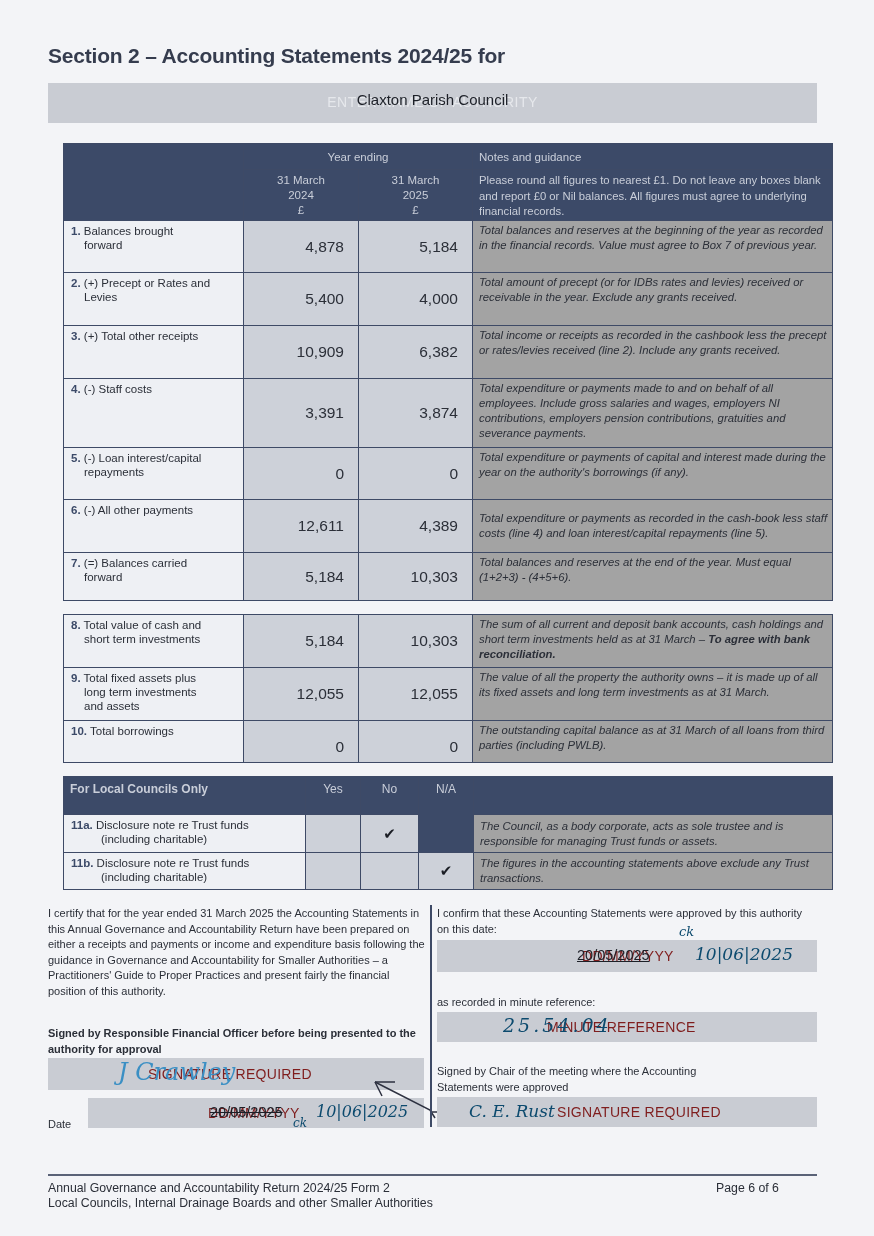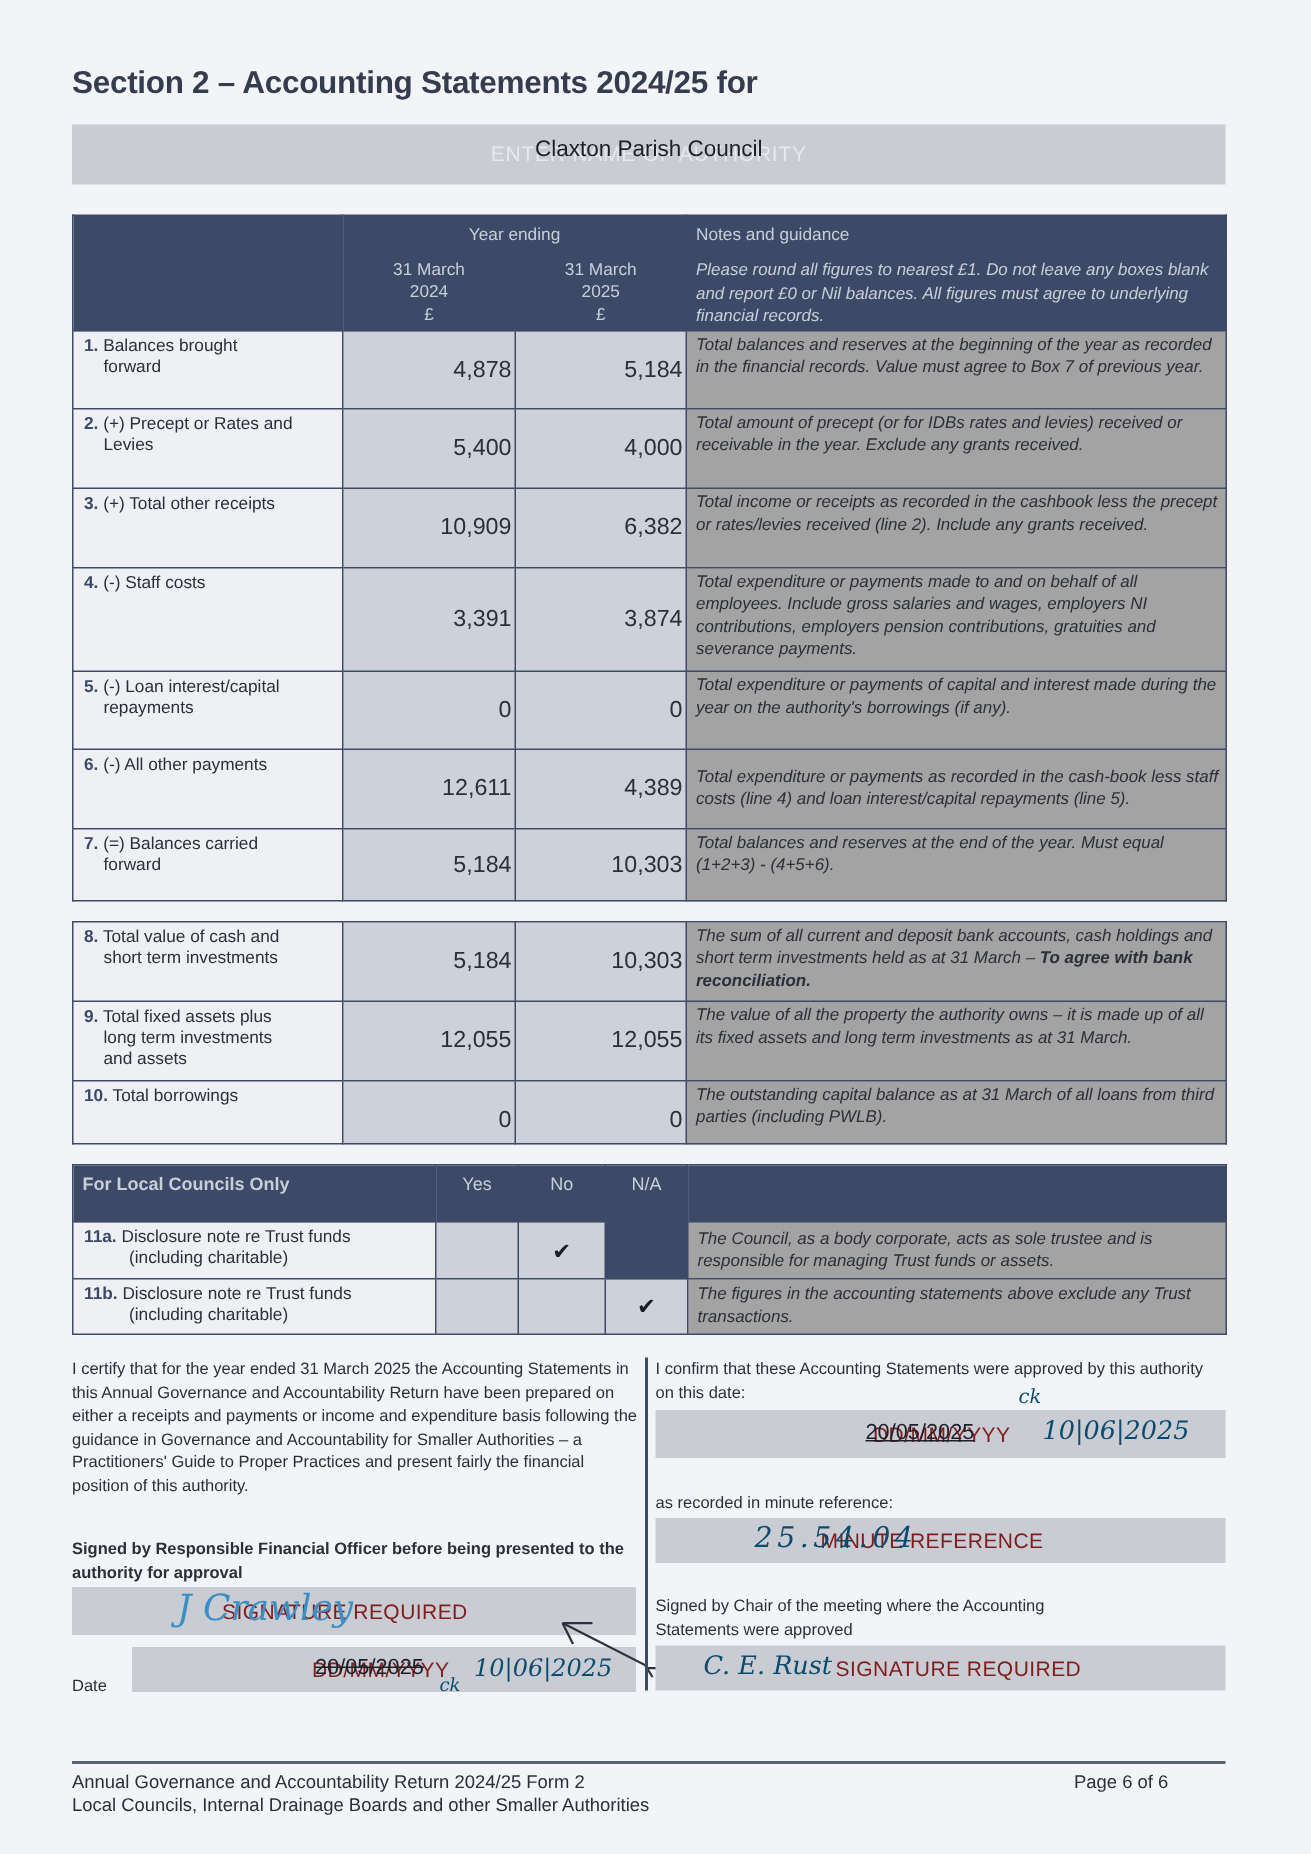--- a/index.html
+++ b/index.html
@@ -28,7 +28,7 @@
     font-size: 15px; color: #1d2028;
   }
 
-  table { border-collapse: collapse; position: absolute; table-layout: fixed; }
+  table { border-collapse: collapse; position: absolute; table-layout: fixed; margin-left: 15px; }
   td, th { border: 1.5px solid #3e4a66; padding: 0; vertical-align: top; }
   .hdr { background: #3c4a68; color: #c9ced9; font-weight: normal; font-size: 11.5px; }
   .lbl { background: #eef0f4; font-size: 11.5px; color: #2b2f38; padding: 3px 6px 2px 7px; line-height: 14px; }

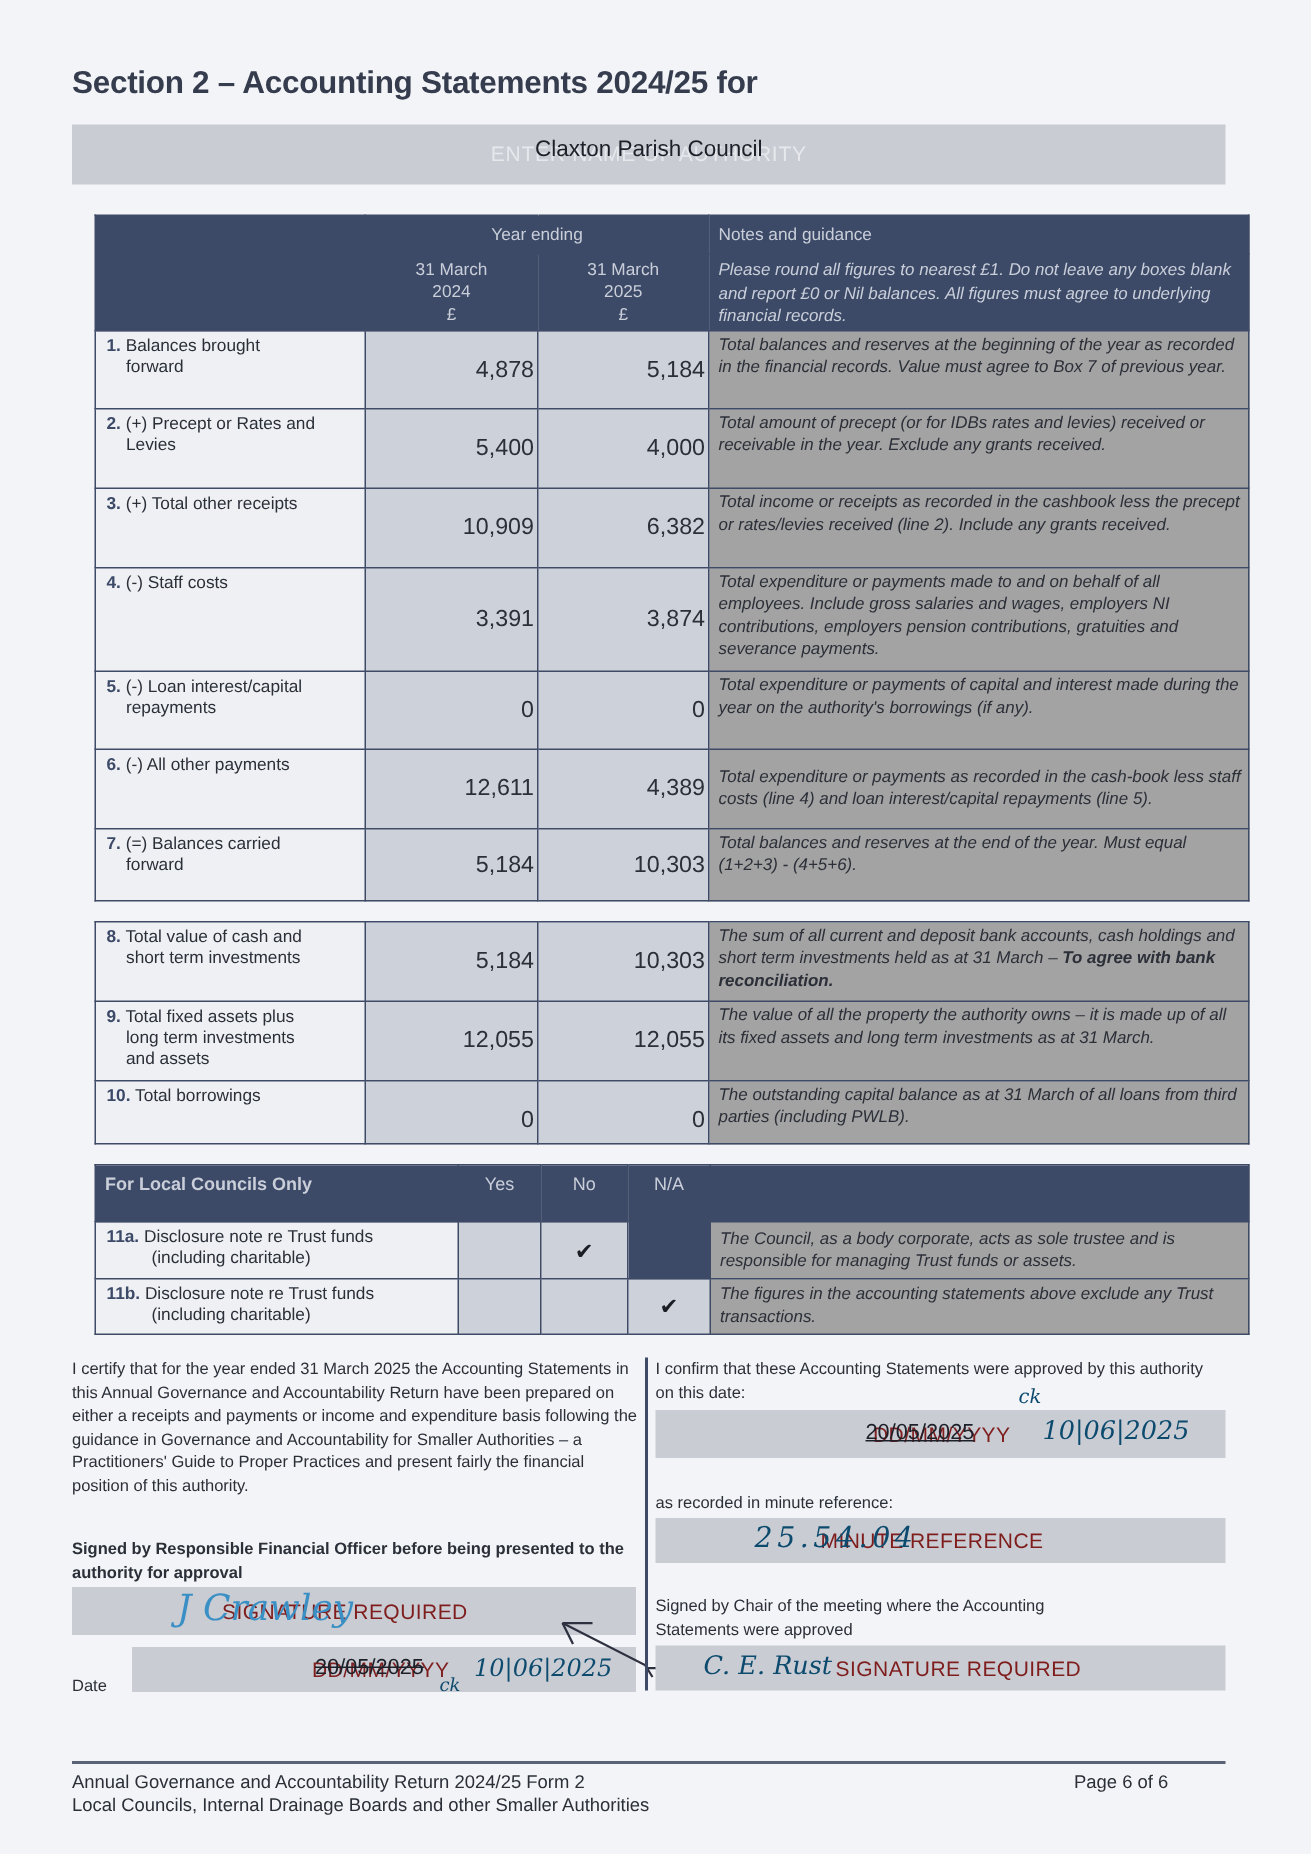--- a/index.html
+++ b/index.html
@@ -92,7 +92,7 @@
         <div>2025</div>
         <div>£</div>
       </th>
-      <th class="hdr" style="text-align:left;font-style:italic;padding:3px 4px 0 6px;line-height:15.5px;font-size:11.3px;">Please round all figures to nearest £1. Do not leave any boxes blank and report £0 or Nil balances. All figures must agree to underlying financial records.</th>
+      <th class="hdr" style="text-align:left;padding:3px 4px 0 6px;line-height:15.5px;font-size:11.3px;">Please round all figures to nearest £1. Do not leave any boxes blank and report £0 or Nil balances. All figures must agree to underlying financial records.</th>
     </tr>
 
     <tr style="height:52px">

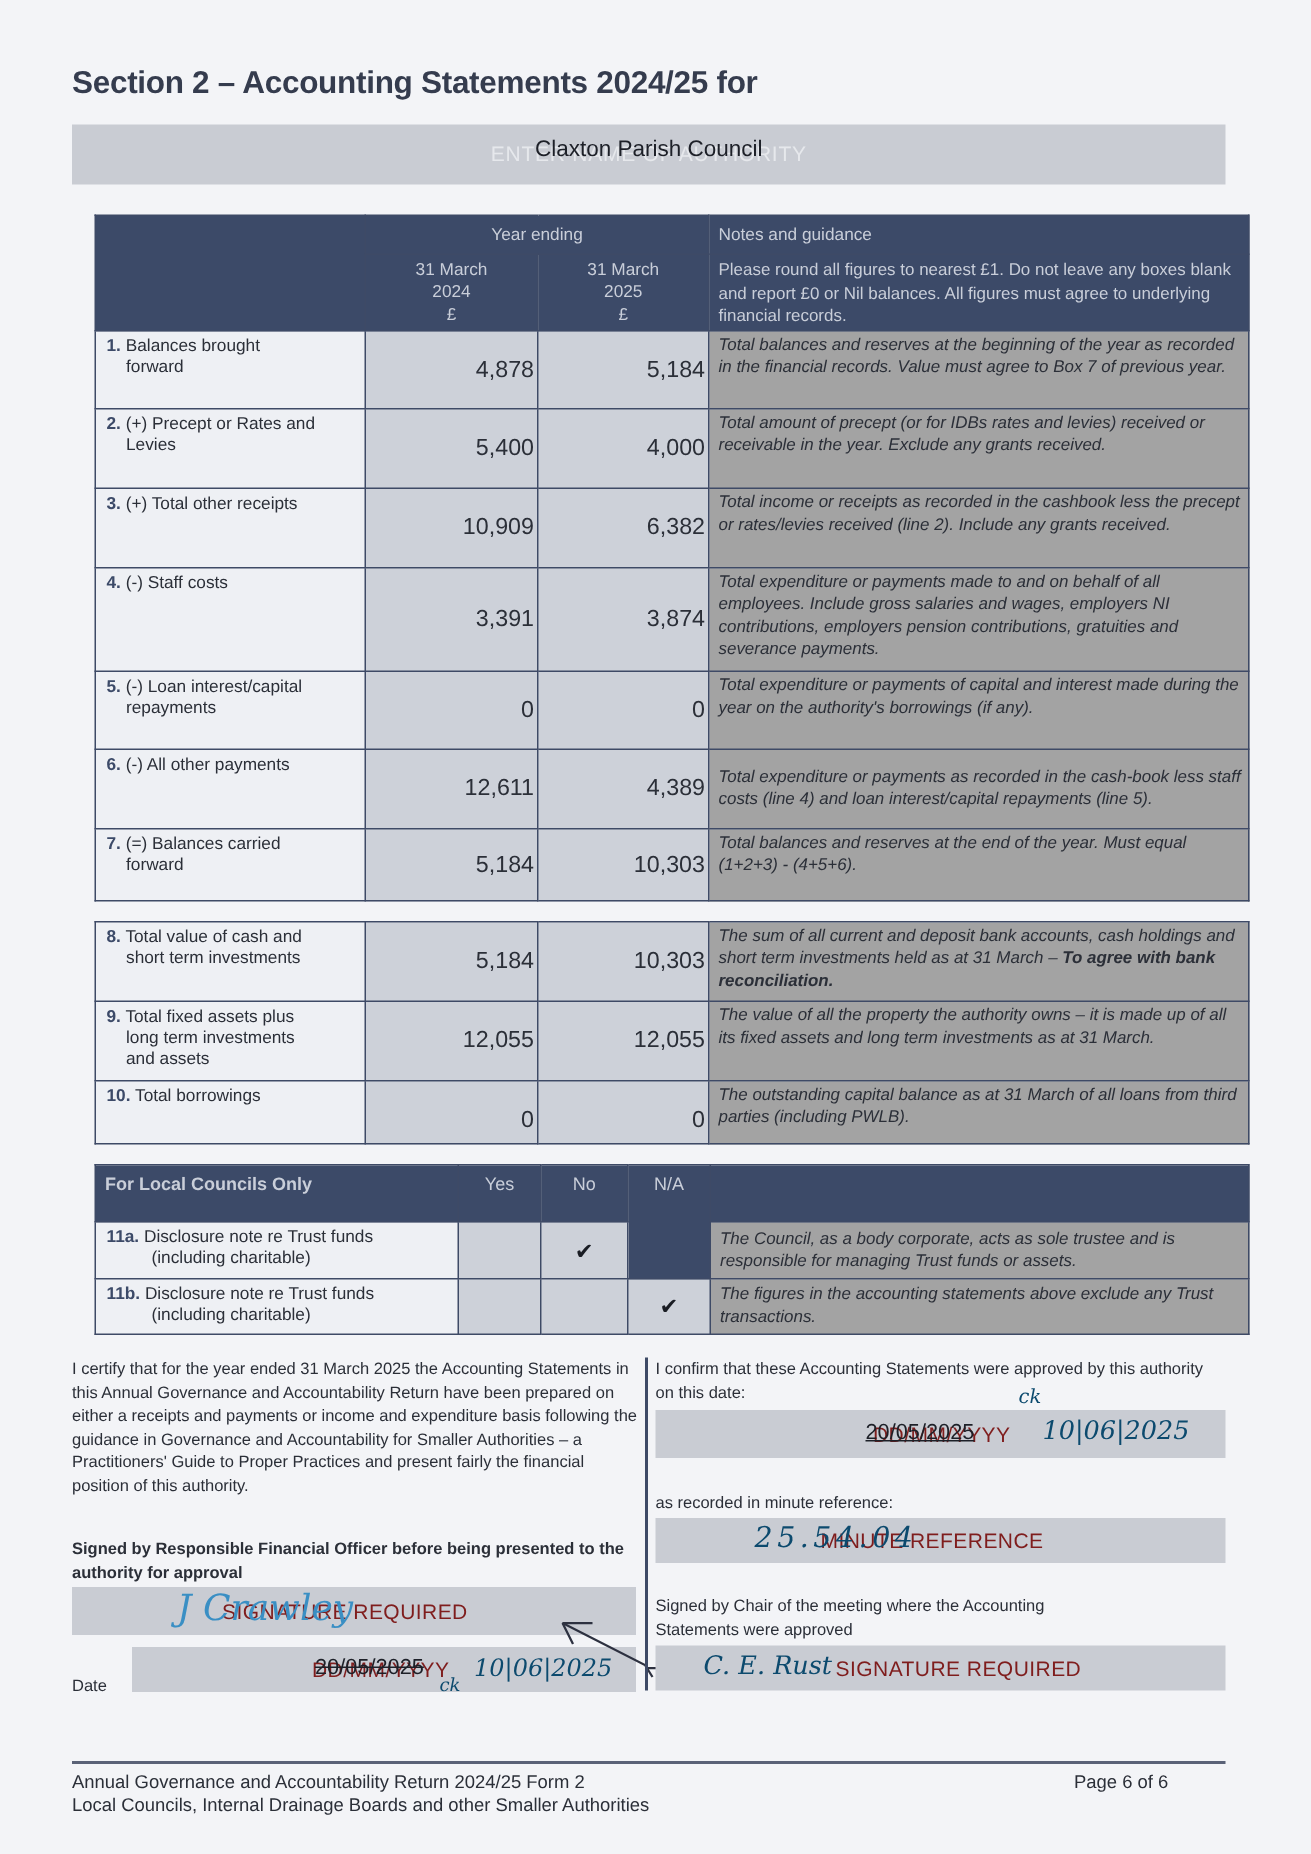--- a/index.html
+++ b/index.html
@@ -34,7 +34,7 @@
   .lbl { background: #eef0f4; font-size: 11.5px; color: #2b2f38; padding: 3px 6px 2px 7px; line-height: 14px; }
   .lbl .num { font-weight: bold; color: #3c4a68; }
   .lbl .indent { padding-left: 13px; display: block; }
-  .val { background: #cdd1d9; text-align: right; font-size: 15.5px; color: #2b2f38; vertical-align: middle; padding-right: 2px; }
+  .val { background: #cdd1d9; text-align: right; font-size: 15.5px; color: #2b2f38; vertical-align: middle; padding-right: 14px; }
   .note { background: #a3a3a3; font-size: 11.3px; font-style: italic; color: #2b2f38; padding: 2px 4px 2px 6px; line-height: 15px; }
   .note b { font-style: italic; }
 

